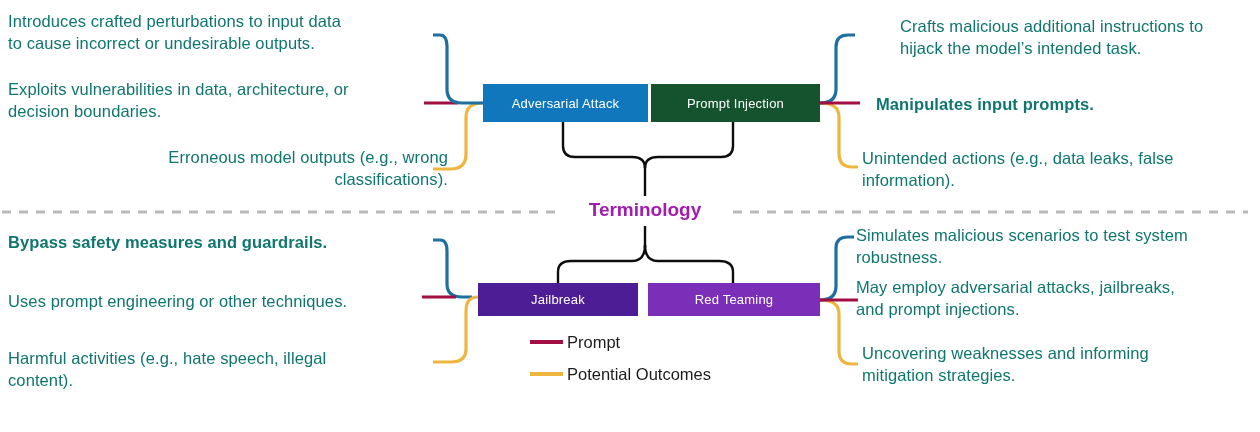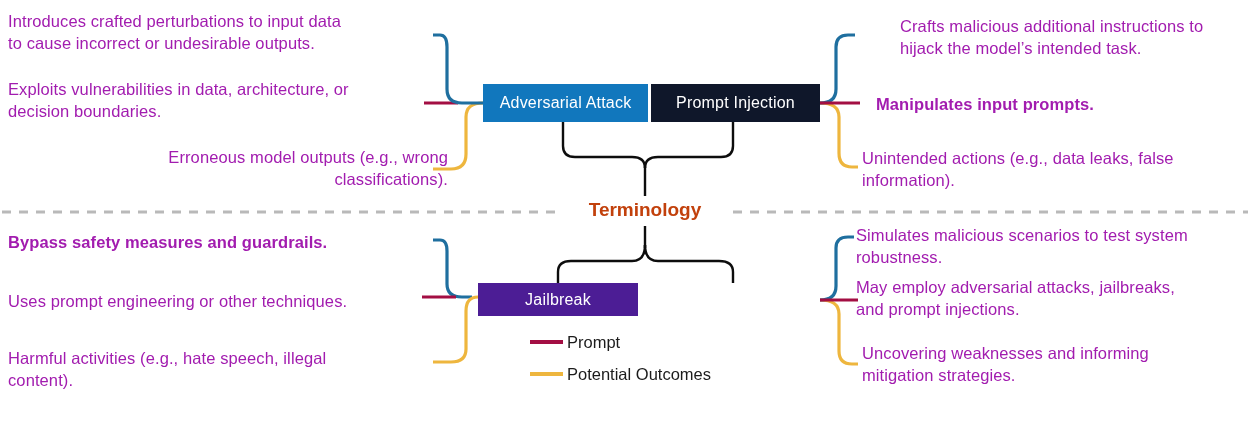--- a/index.html
+++ b/index.html
@@ -26,7 +26,7 @@
     position: absolute;
     font-size: 16.5px;
     line-height: 22px;
-    color: #a21caf;
+    color: #0f766e;
     white-space: pre-line;
     letter-spacing: 0.1px;
   }

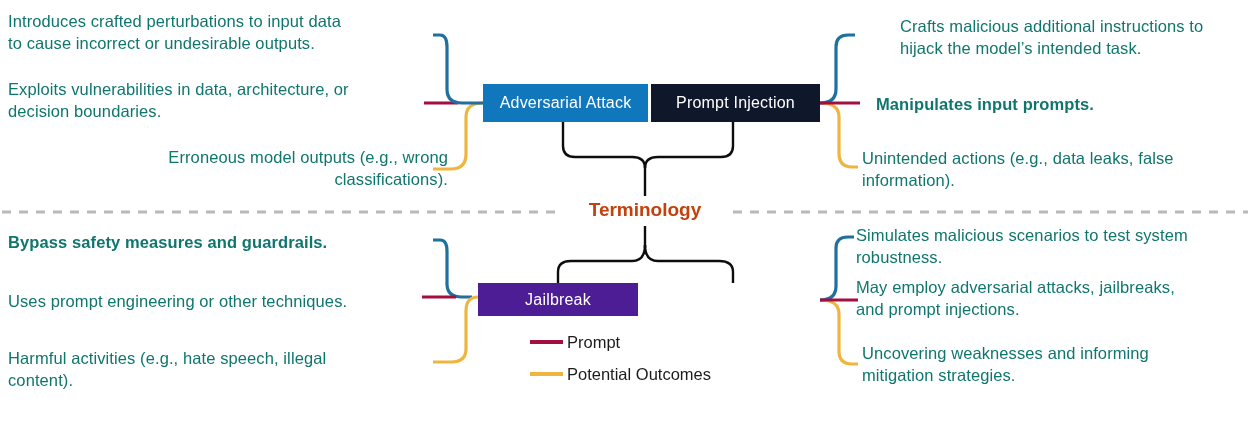--- a/index.html
+++ b/index.html
@@ -36,7 +36,7 @@
     align-items: center;
     justify-content: center;
     color: #ffffff;
-    font-size: 16px;
+    font-size: 13px;
     letter-spacing: 0.2px;
   }
   .terminology {

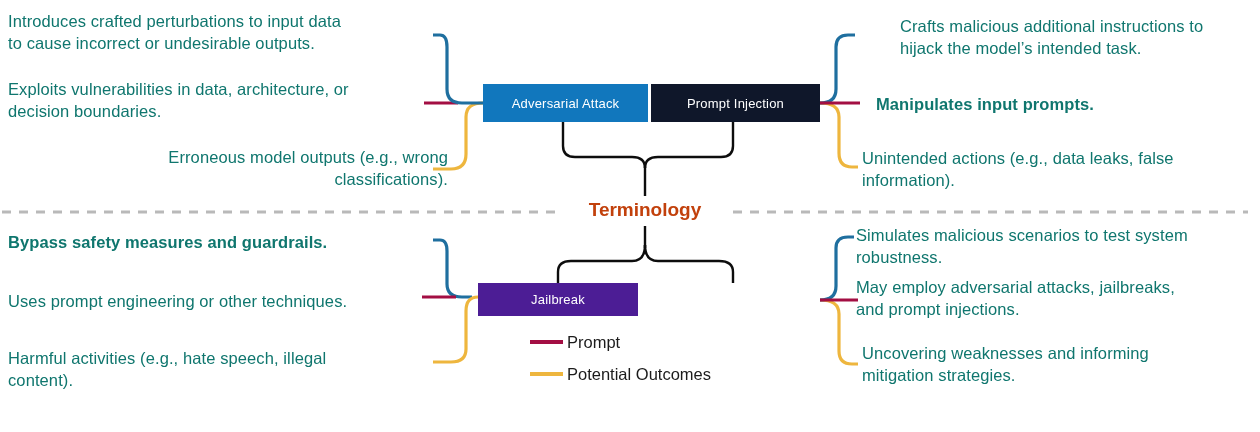--- a/index.html
+++ b/index.html
@@ -134,7 +134,7 @@
   <div class="term-box" style="left: 483px; top: 84px; width: 165px; height: 38px; background: rgb(17, 119, 189);">
     <span>Adversarial Attack</span>
   </div>
-  <div class="term-box" style="left: 651px; top: 84px; width: 169px; height: 38px; background: #0f172a;">
+  <div class="term-box" style="left: 651px; top: 84px; width: 169px; height: 38px; background: #14532d;">
     <span>Prompt Injection</span>
   </div>
   <div class="term-box" style="left: 478px; top: 283px; width: 160px; height: 33px; background: #4c1d95;">

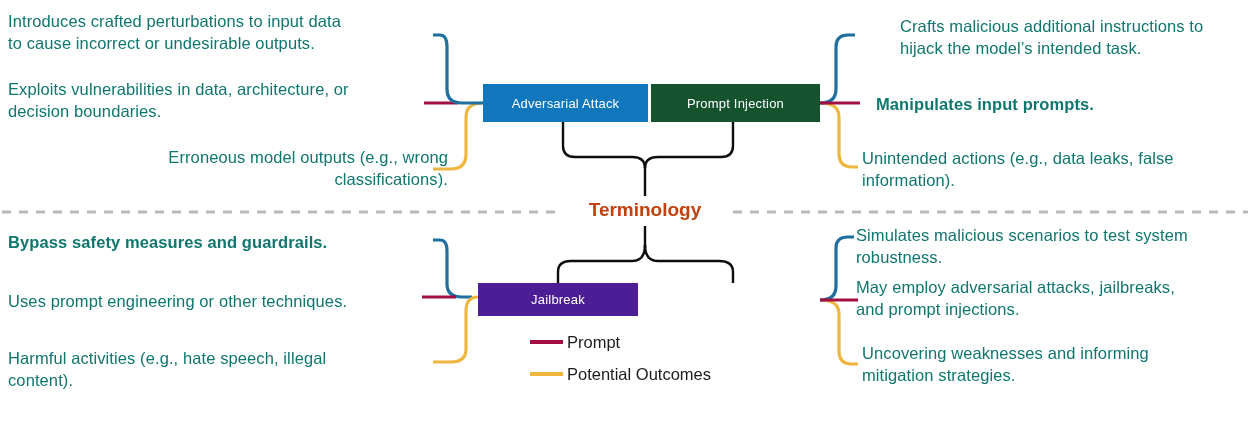--- a/index.html
+++ b/index.html
@@ -47,7 +47,7 @@
     text-align: center;
     font-size: 19px;
     font-weight: bold;
-    color: #c2410c;
+    color: #a21caf;
   }
   .legend {
     position: absolute;

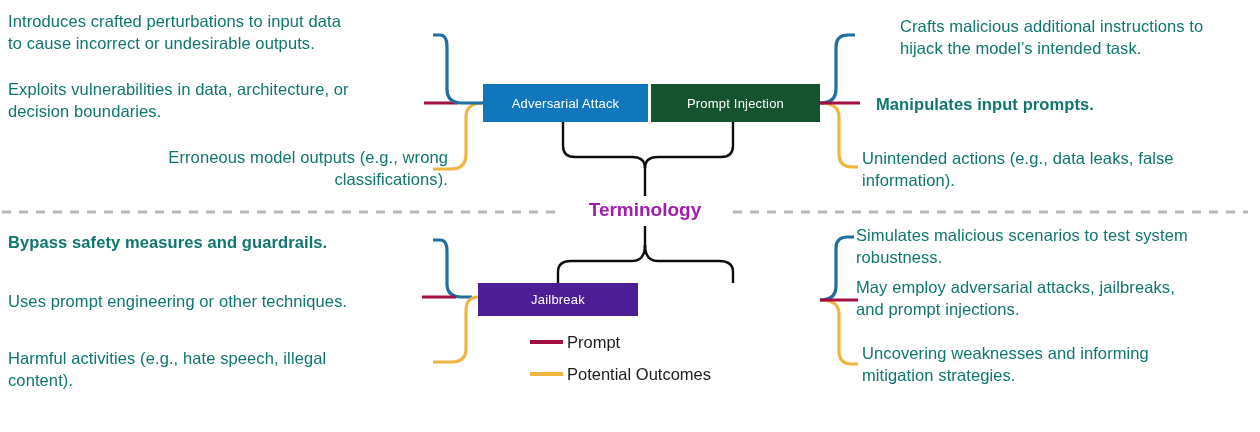--- a/index.html
+++ b/index.html
@@ -140,6 +140,9 @@
   <div class="term-box" style="left: 478px; top: 283px; width: 160px; height: 33px; background: #4c1d95;">
     <span>Jailbreak</span>
   </div>
+  <div class="term-box" style="left: 648px; top: 283px; width: 172px; height: 33px; background: rgb(123, 46, 184);">
+    <span>Red Teaming</span>
+  </div>
 
   <div class="terminology">Terminology</div>
 

